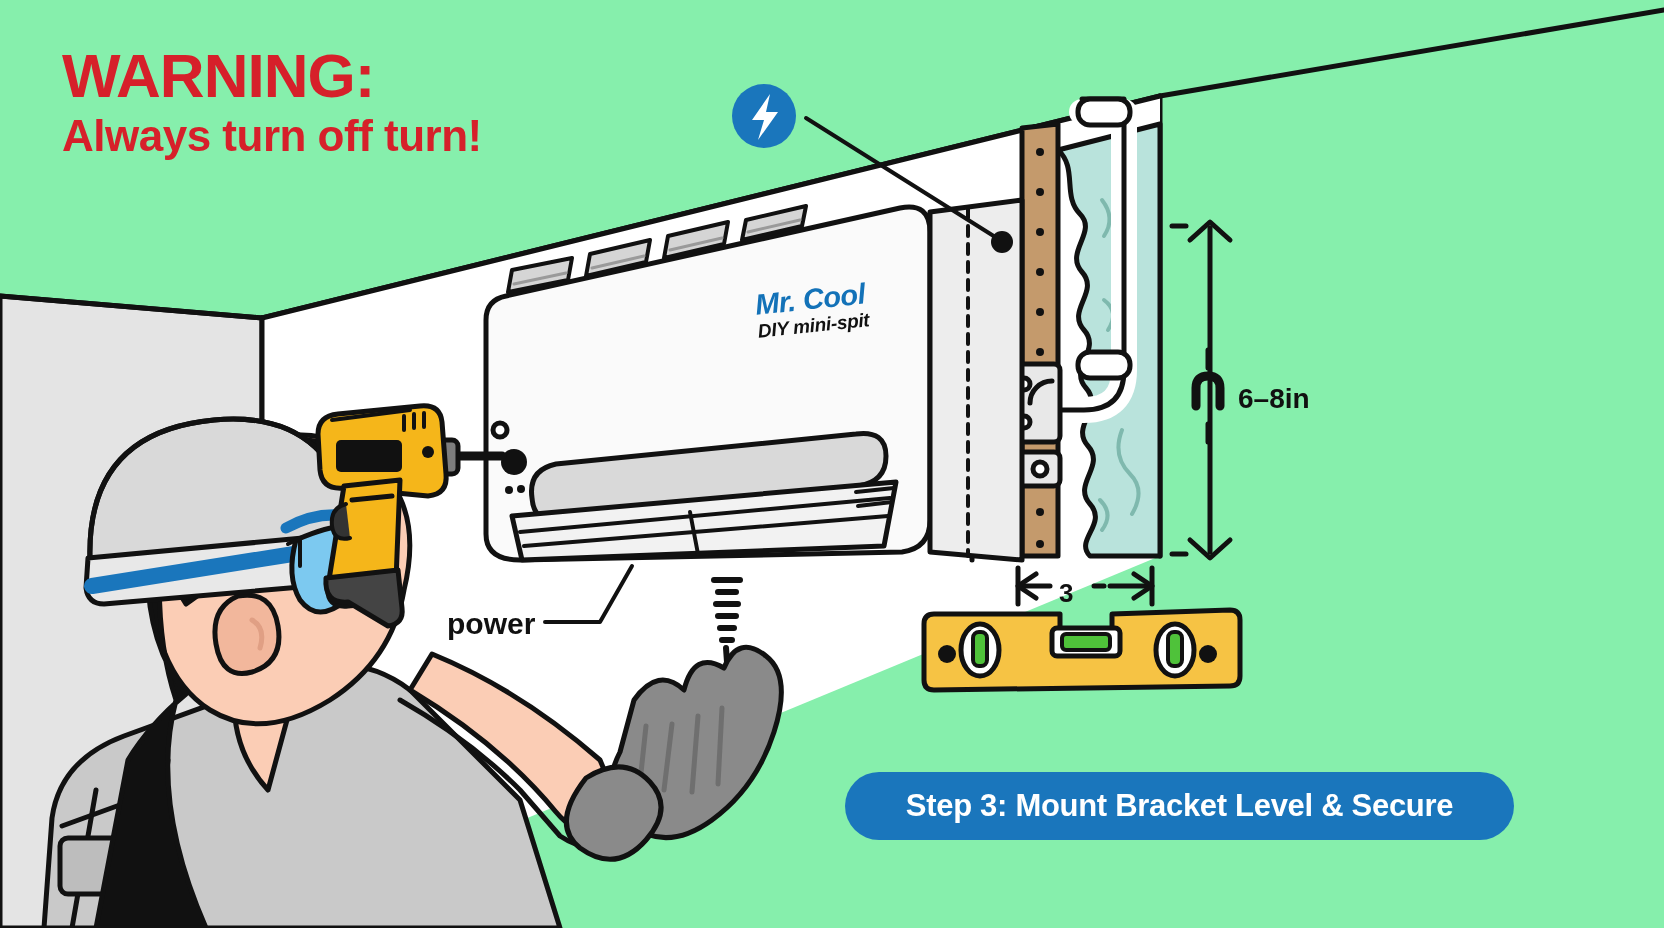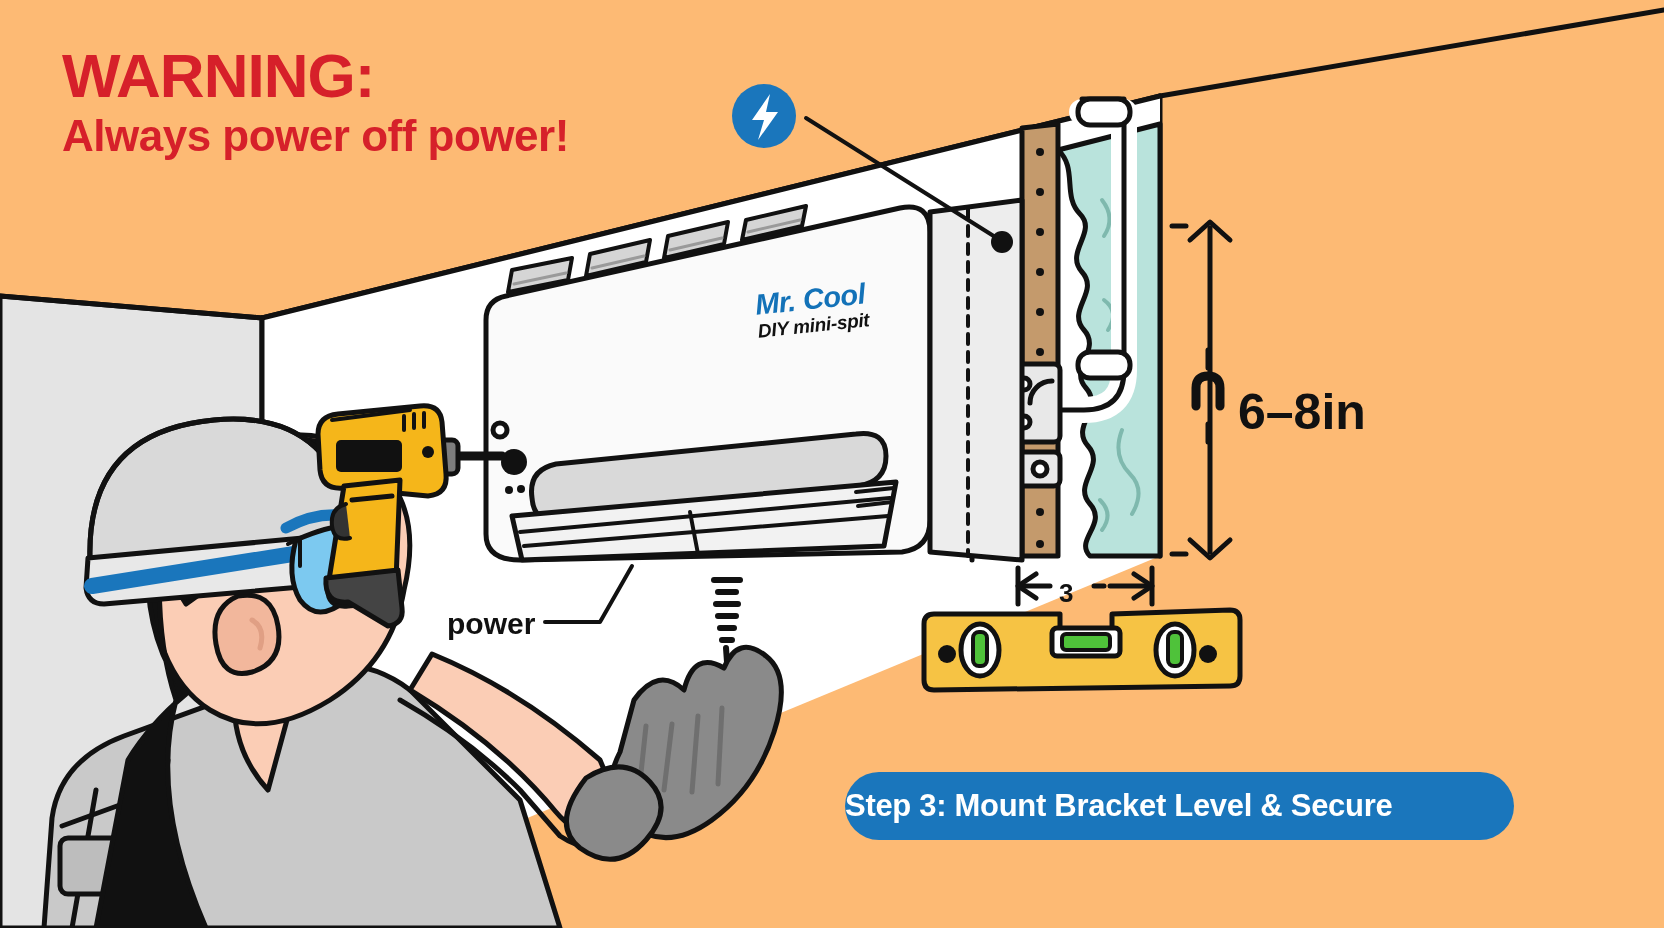--- a/index.html
+++ b/index.html
@@ -4,7 +4,7 @@
 <style>
   html,body{margin:0;padding:0;background:#ffffff;}
   body{width:1664px;height:928px;overflow:hidden;font-family:"Liberation Sans",sans-serif;}
-  #stage{position:relative;width:1664px;height:928px;background:#fdba74;}
+  #stage{position:relative;width:1664px;height:928px;background:#86efac;}
   #art{position:absolute;left:0;top:0;width:1664px;height:928px;}
 
   .warn-block{position:absolute;left:62px;top:44px;}

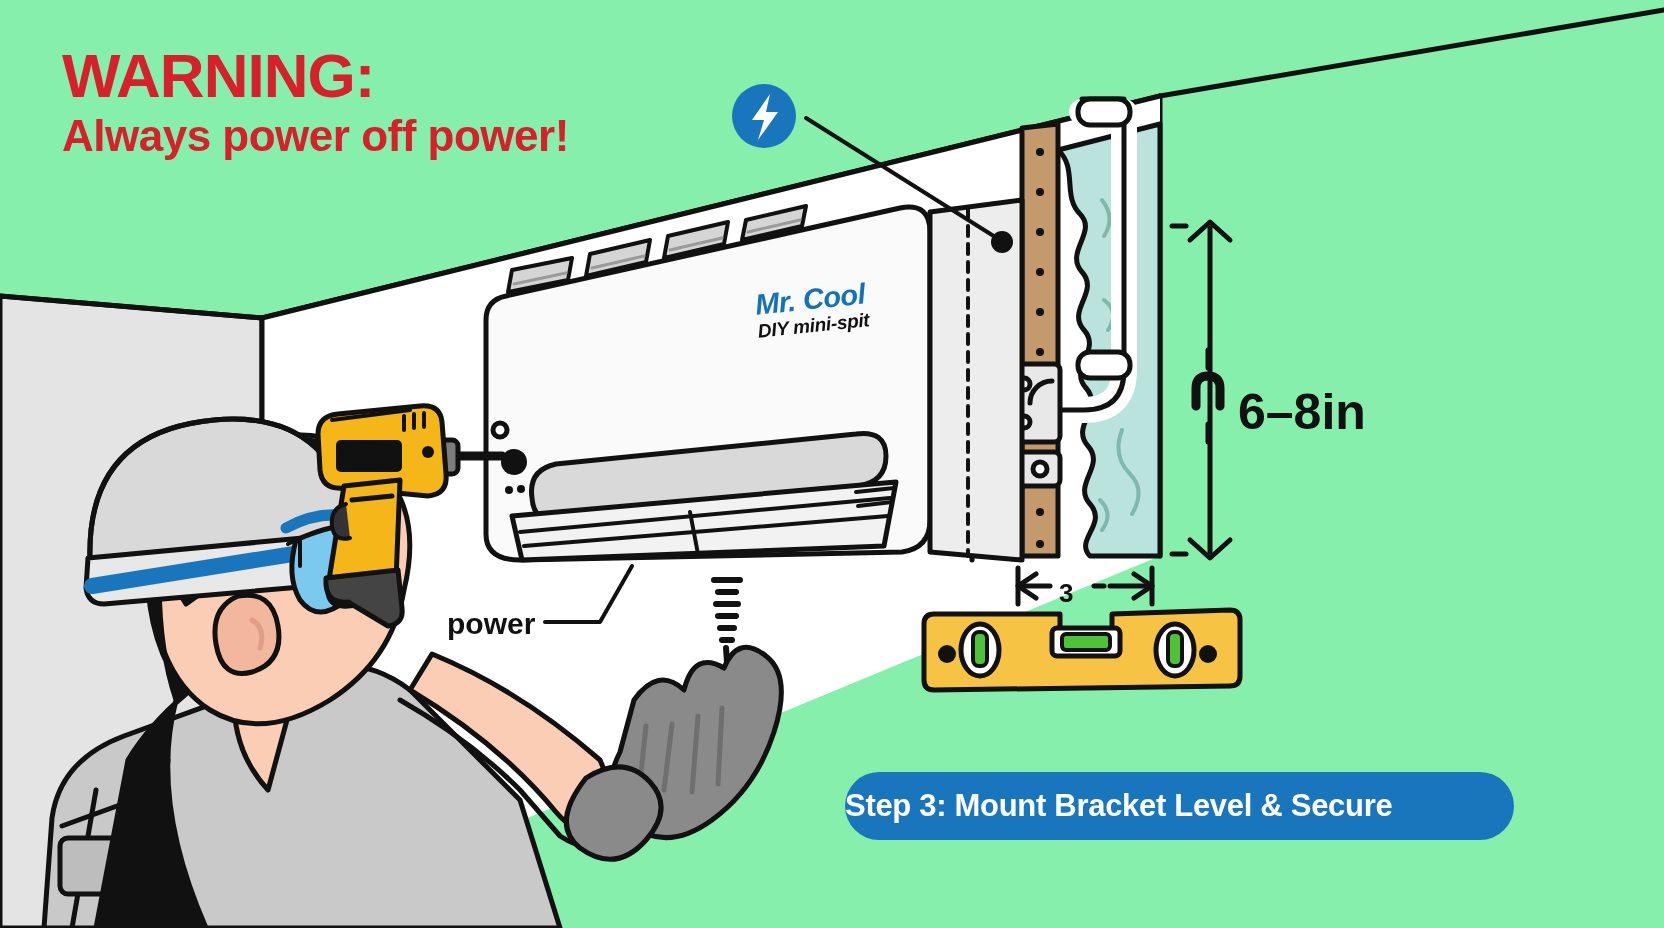--- a/index.html
+++ b/index.html
@@ -285,7 +285,7 @@
 
   <div class="warn-block">
     <div class="warn-title">WARNING:</div>
-    <div class="warn-sub">Always power off power!</div>
+    <div class="warn-sub">Always turn off turn!</div>
   </div>
 
   <div class="brand">

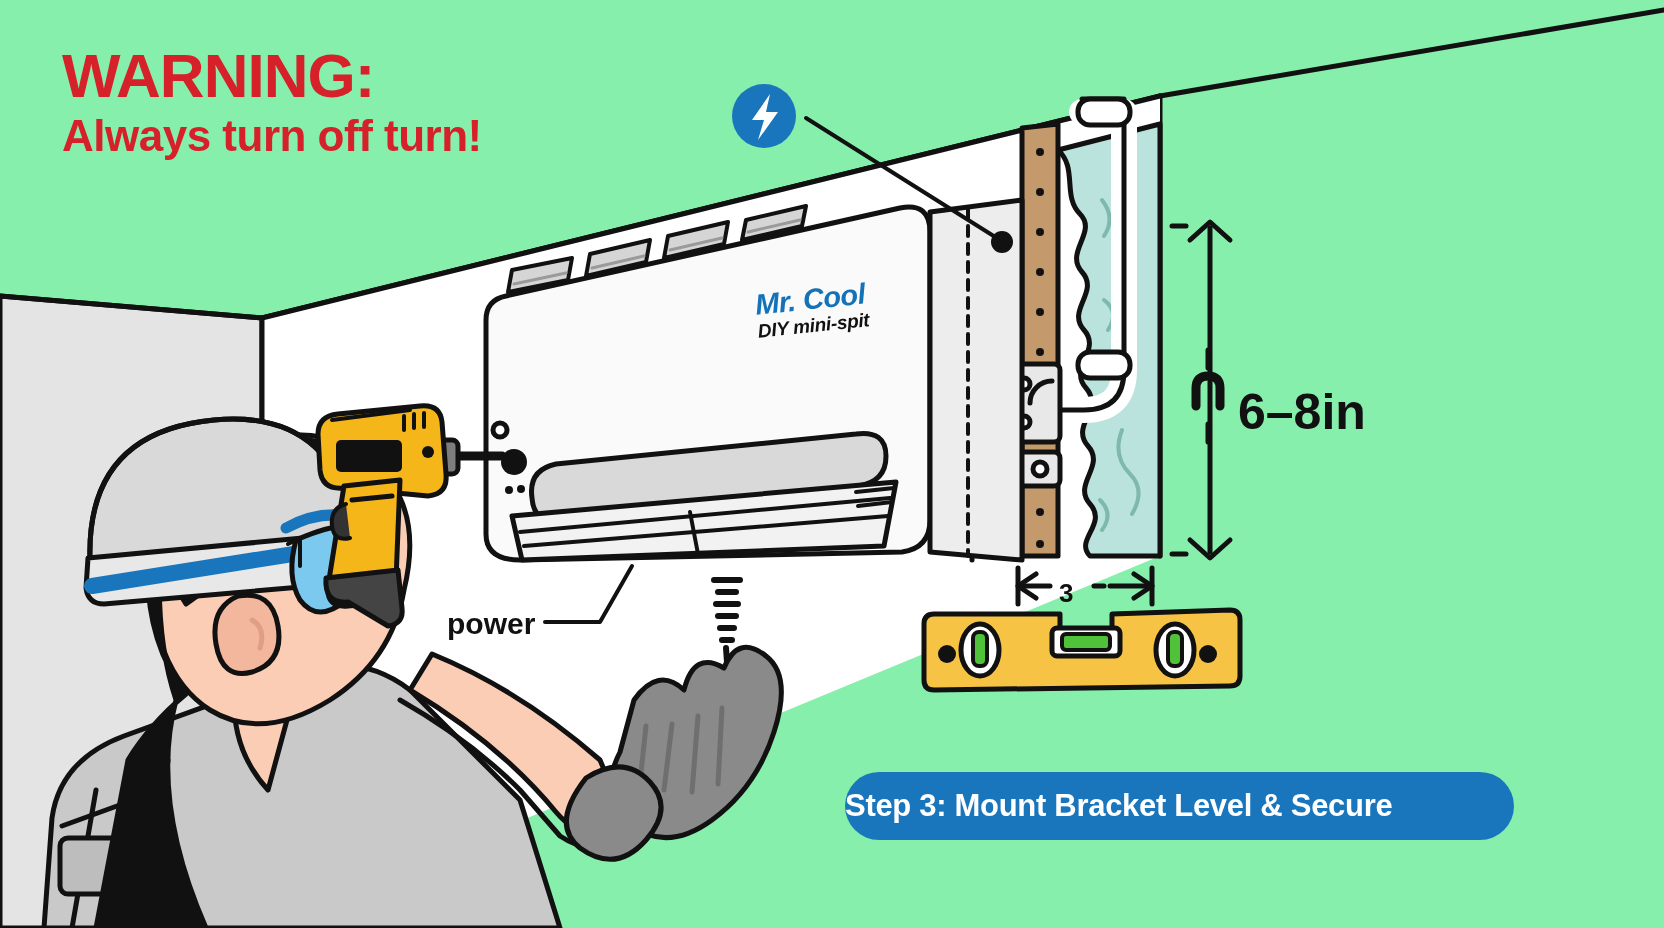--- a/index.html
+++ b/index.html
@@ -12,7 +12,7 @@
   .warn-sub{font-size:44px;font-weight:bold;color:#d6202a;letter-spacing:-0.5px;line-height:1.05;margin:6px 0 0 0;}
 
   .dim-label{position:absolute;font-weight:bold;color:#111;}
-  .dim-vert{left:1238px;top:383px;font-size:50px;}
+  .dim-vert{left:1238px;top:383px;font-size:28px;}
   .dim-horz{left:1059px;top:578px;font-size:26px;}
 
   .callout-label{position:absolute;left:447px;top:607px;font-size:30px;font-weight:bold;color:#111;}

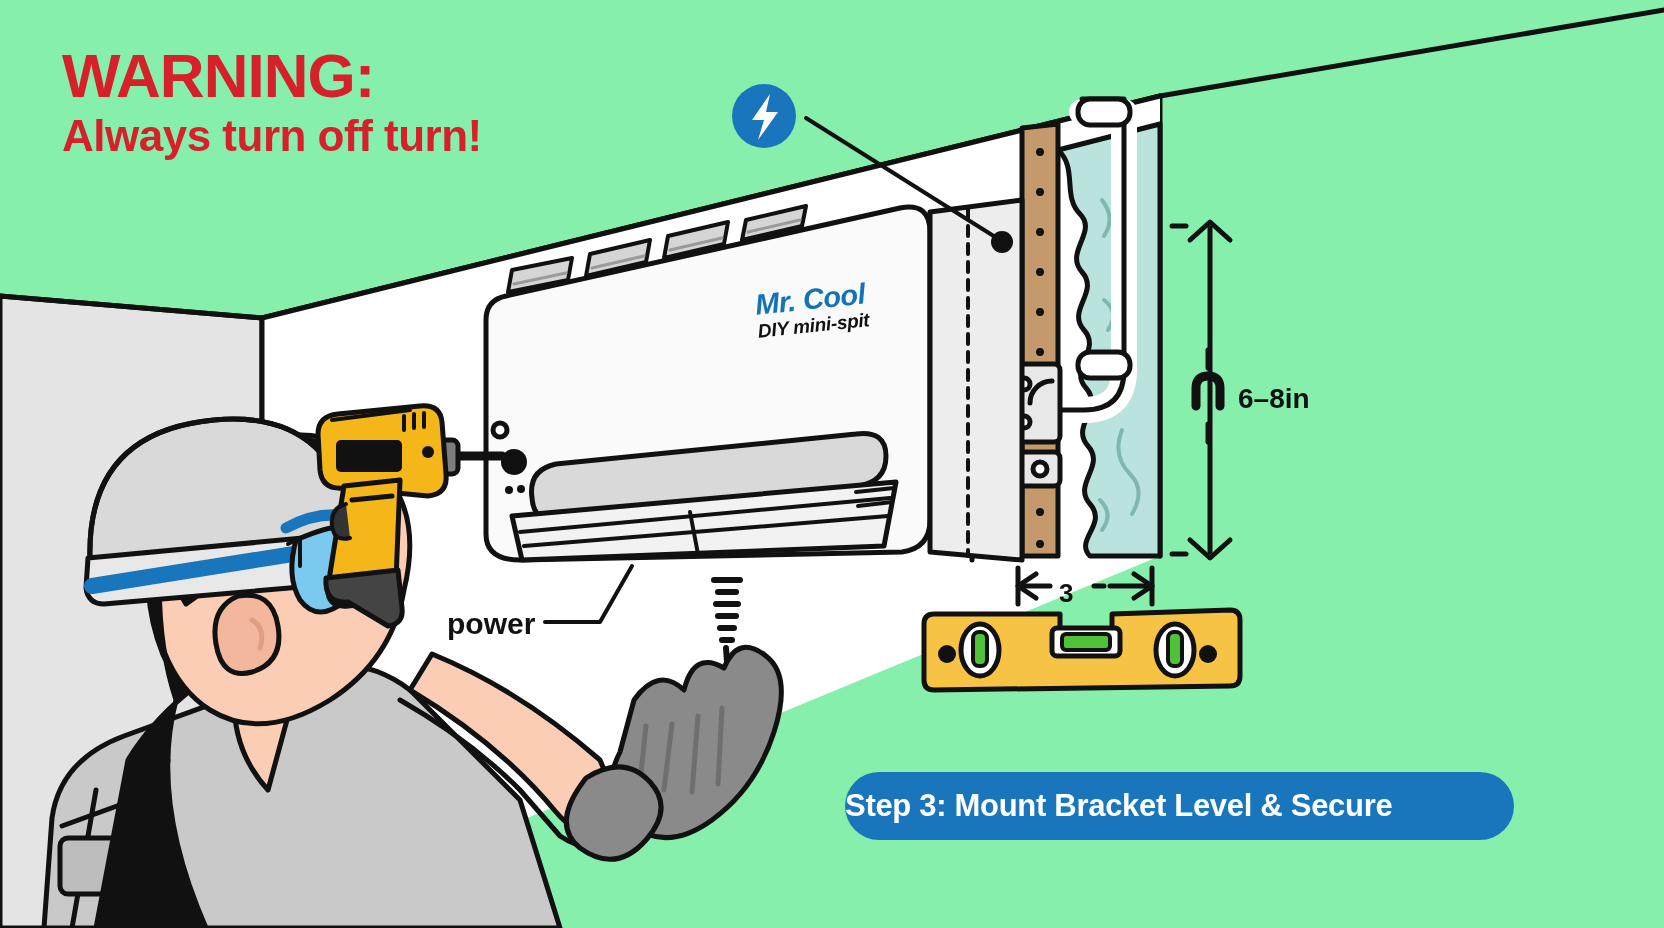--- a/index.html
+++ b/index.html
@@ -22,7 +22,7 @@
   .brand-sub{font-size:19px;font-weight:bold;color:#111;font-style:italic;line-height:1;margin-top:2px;letter-spacing:-0.3px;}
 
   .step-banner{position:absolute;left:845px;top:772px;width:669px;height:68px;
-    background:#1a76bc;border-radius:34px;display:flex;align-items:center;justify-content:flex-start;}
+    background:#1a76bc;border-radius:34px;display:flex;align-items:center;justify-content:center;}
   .step-banner span{color:#fff;font-size:31px;font-weight:bold;letter-spacing:-0.3px;}
 </style>
 </head>

